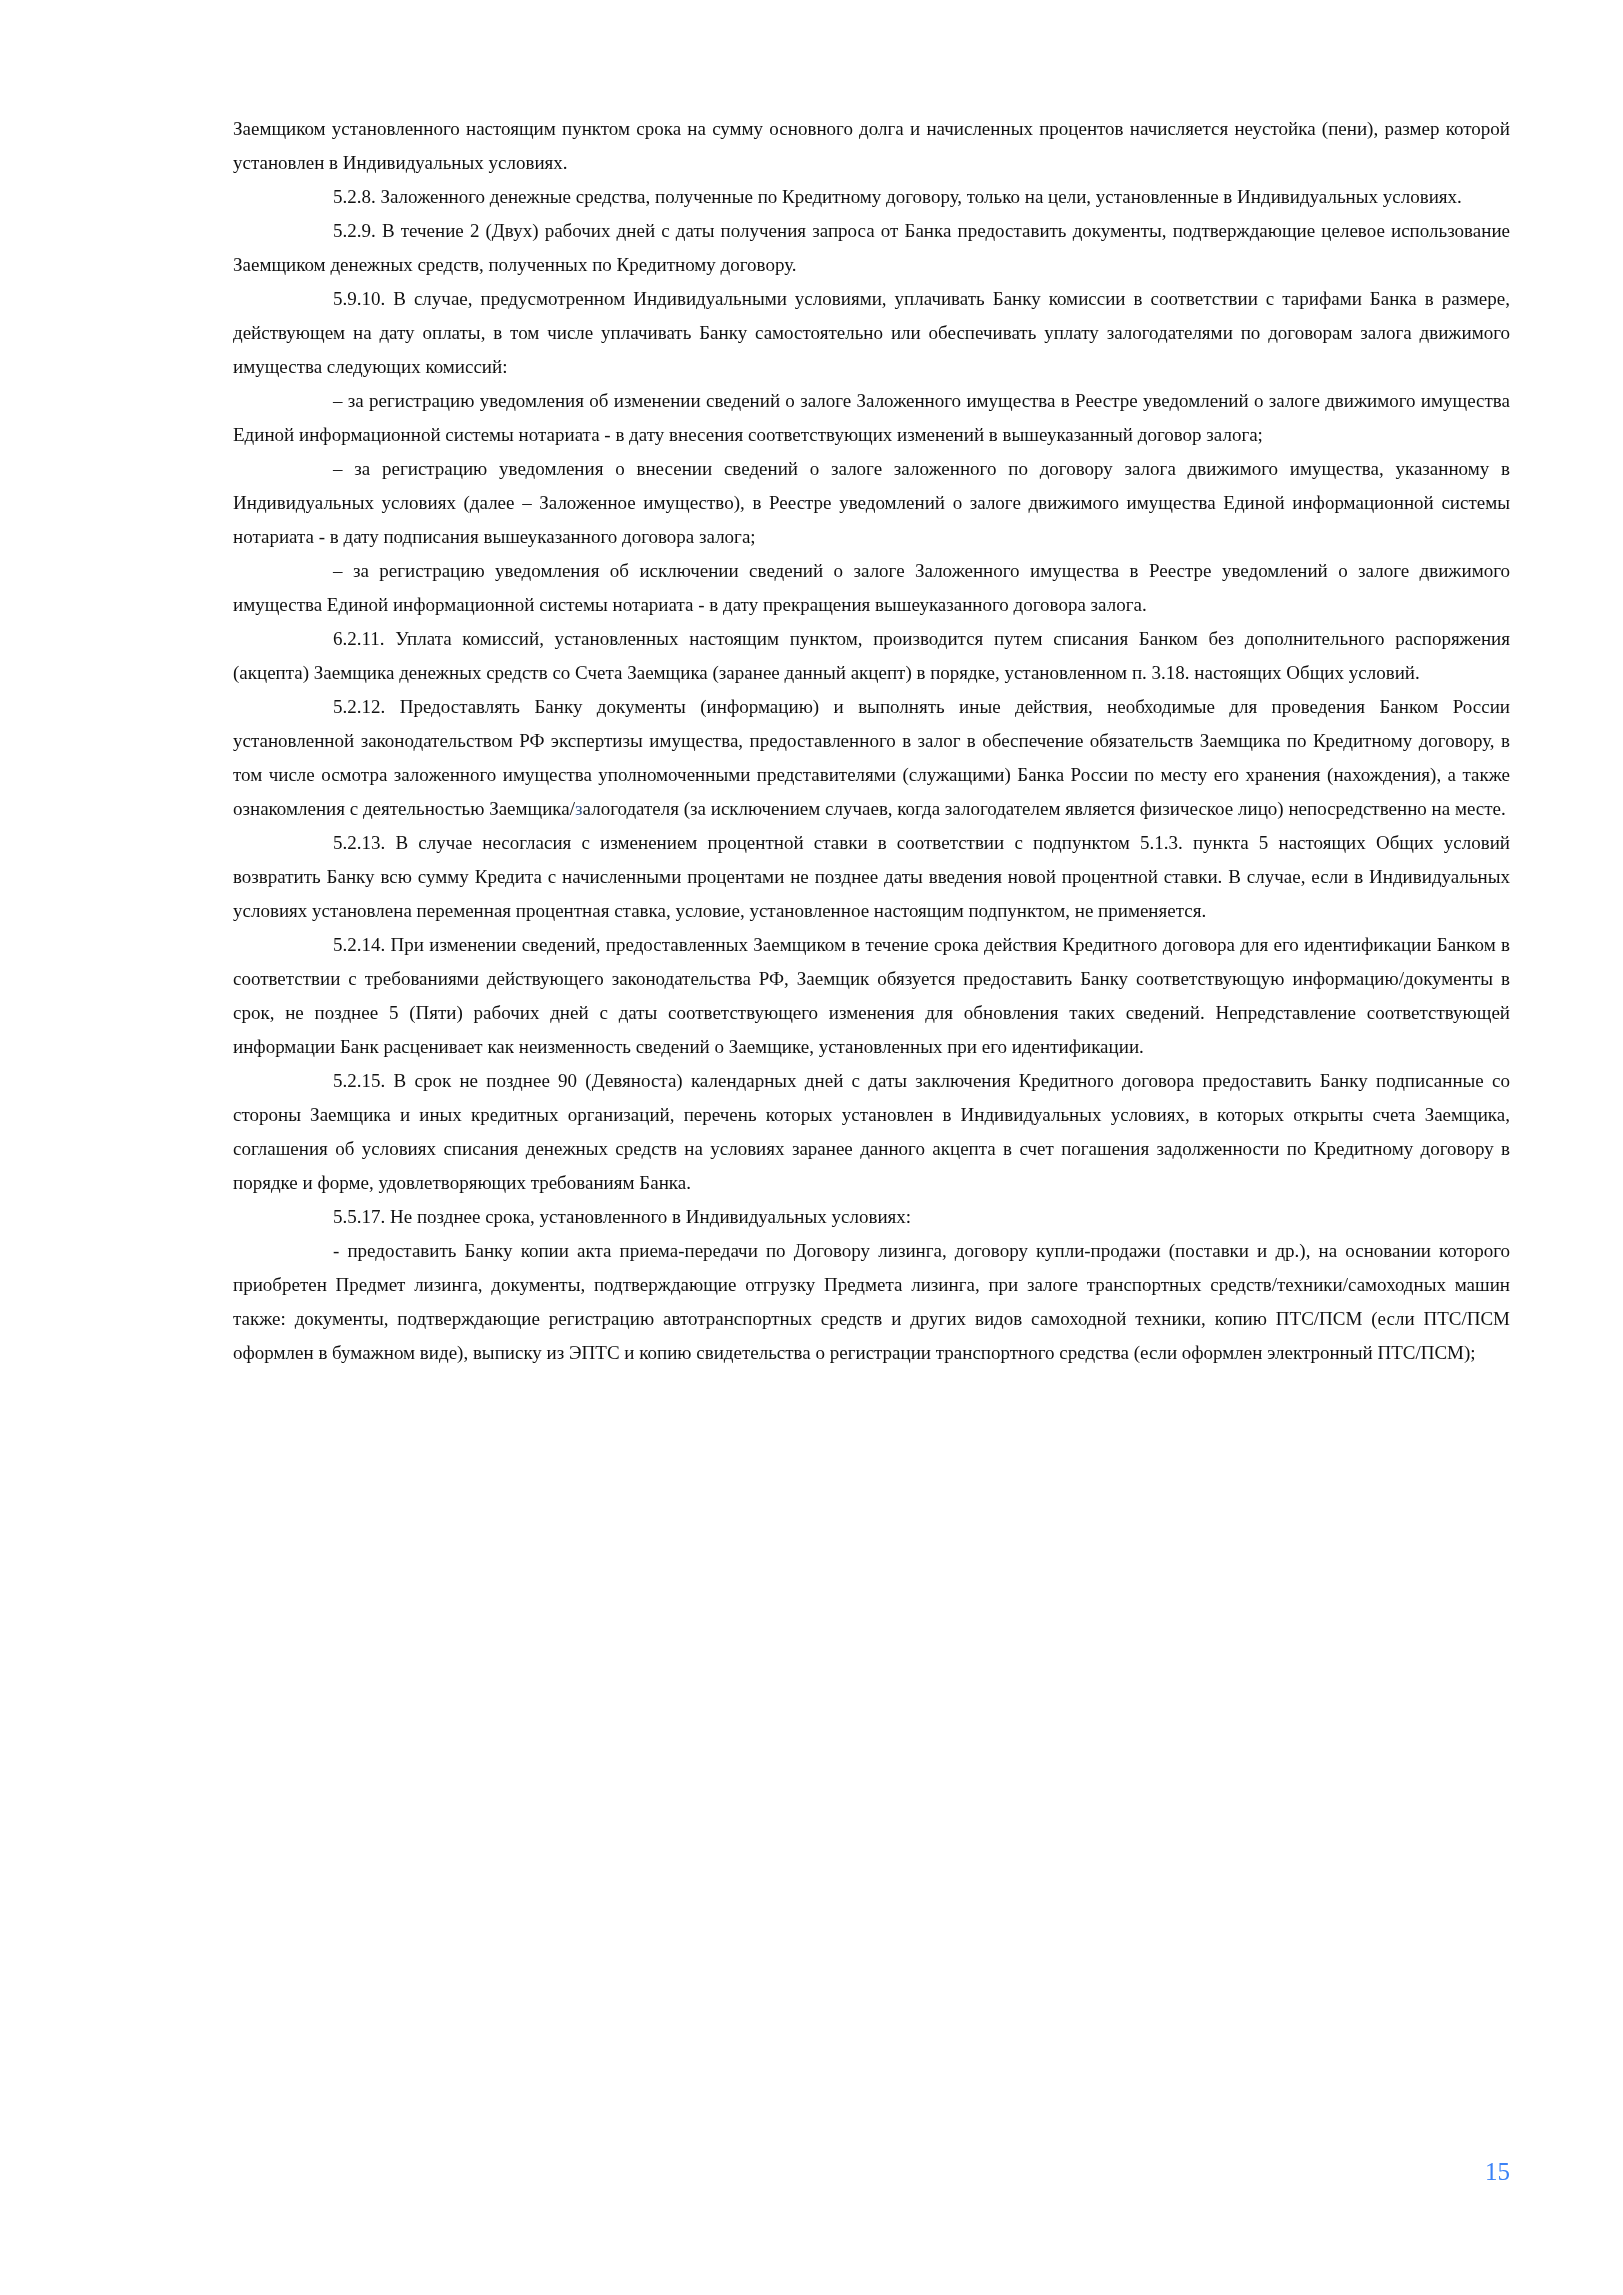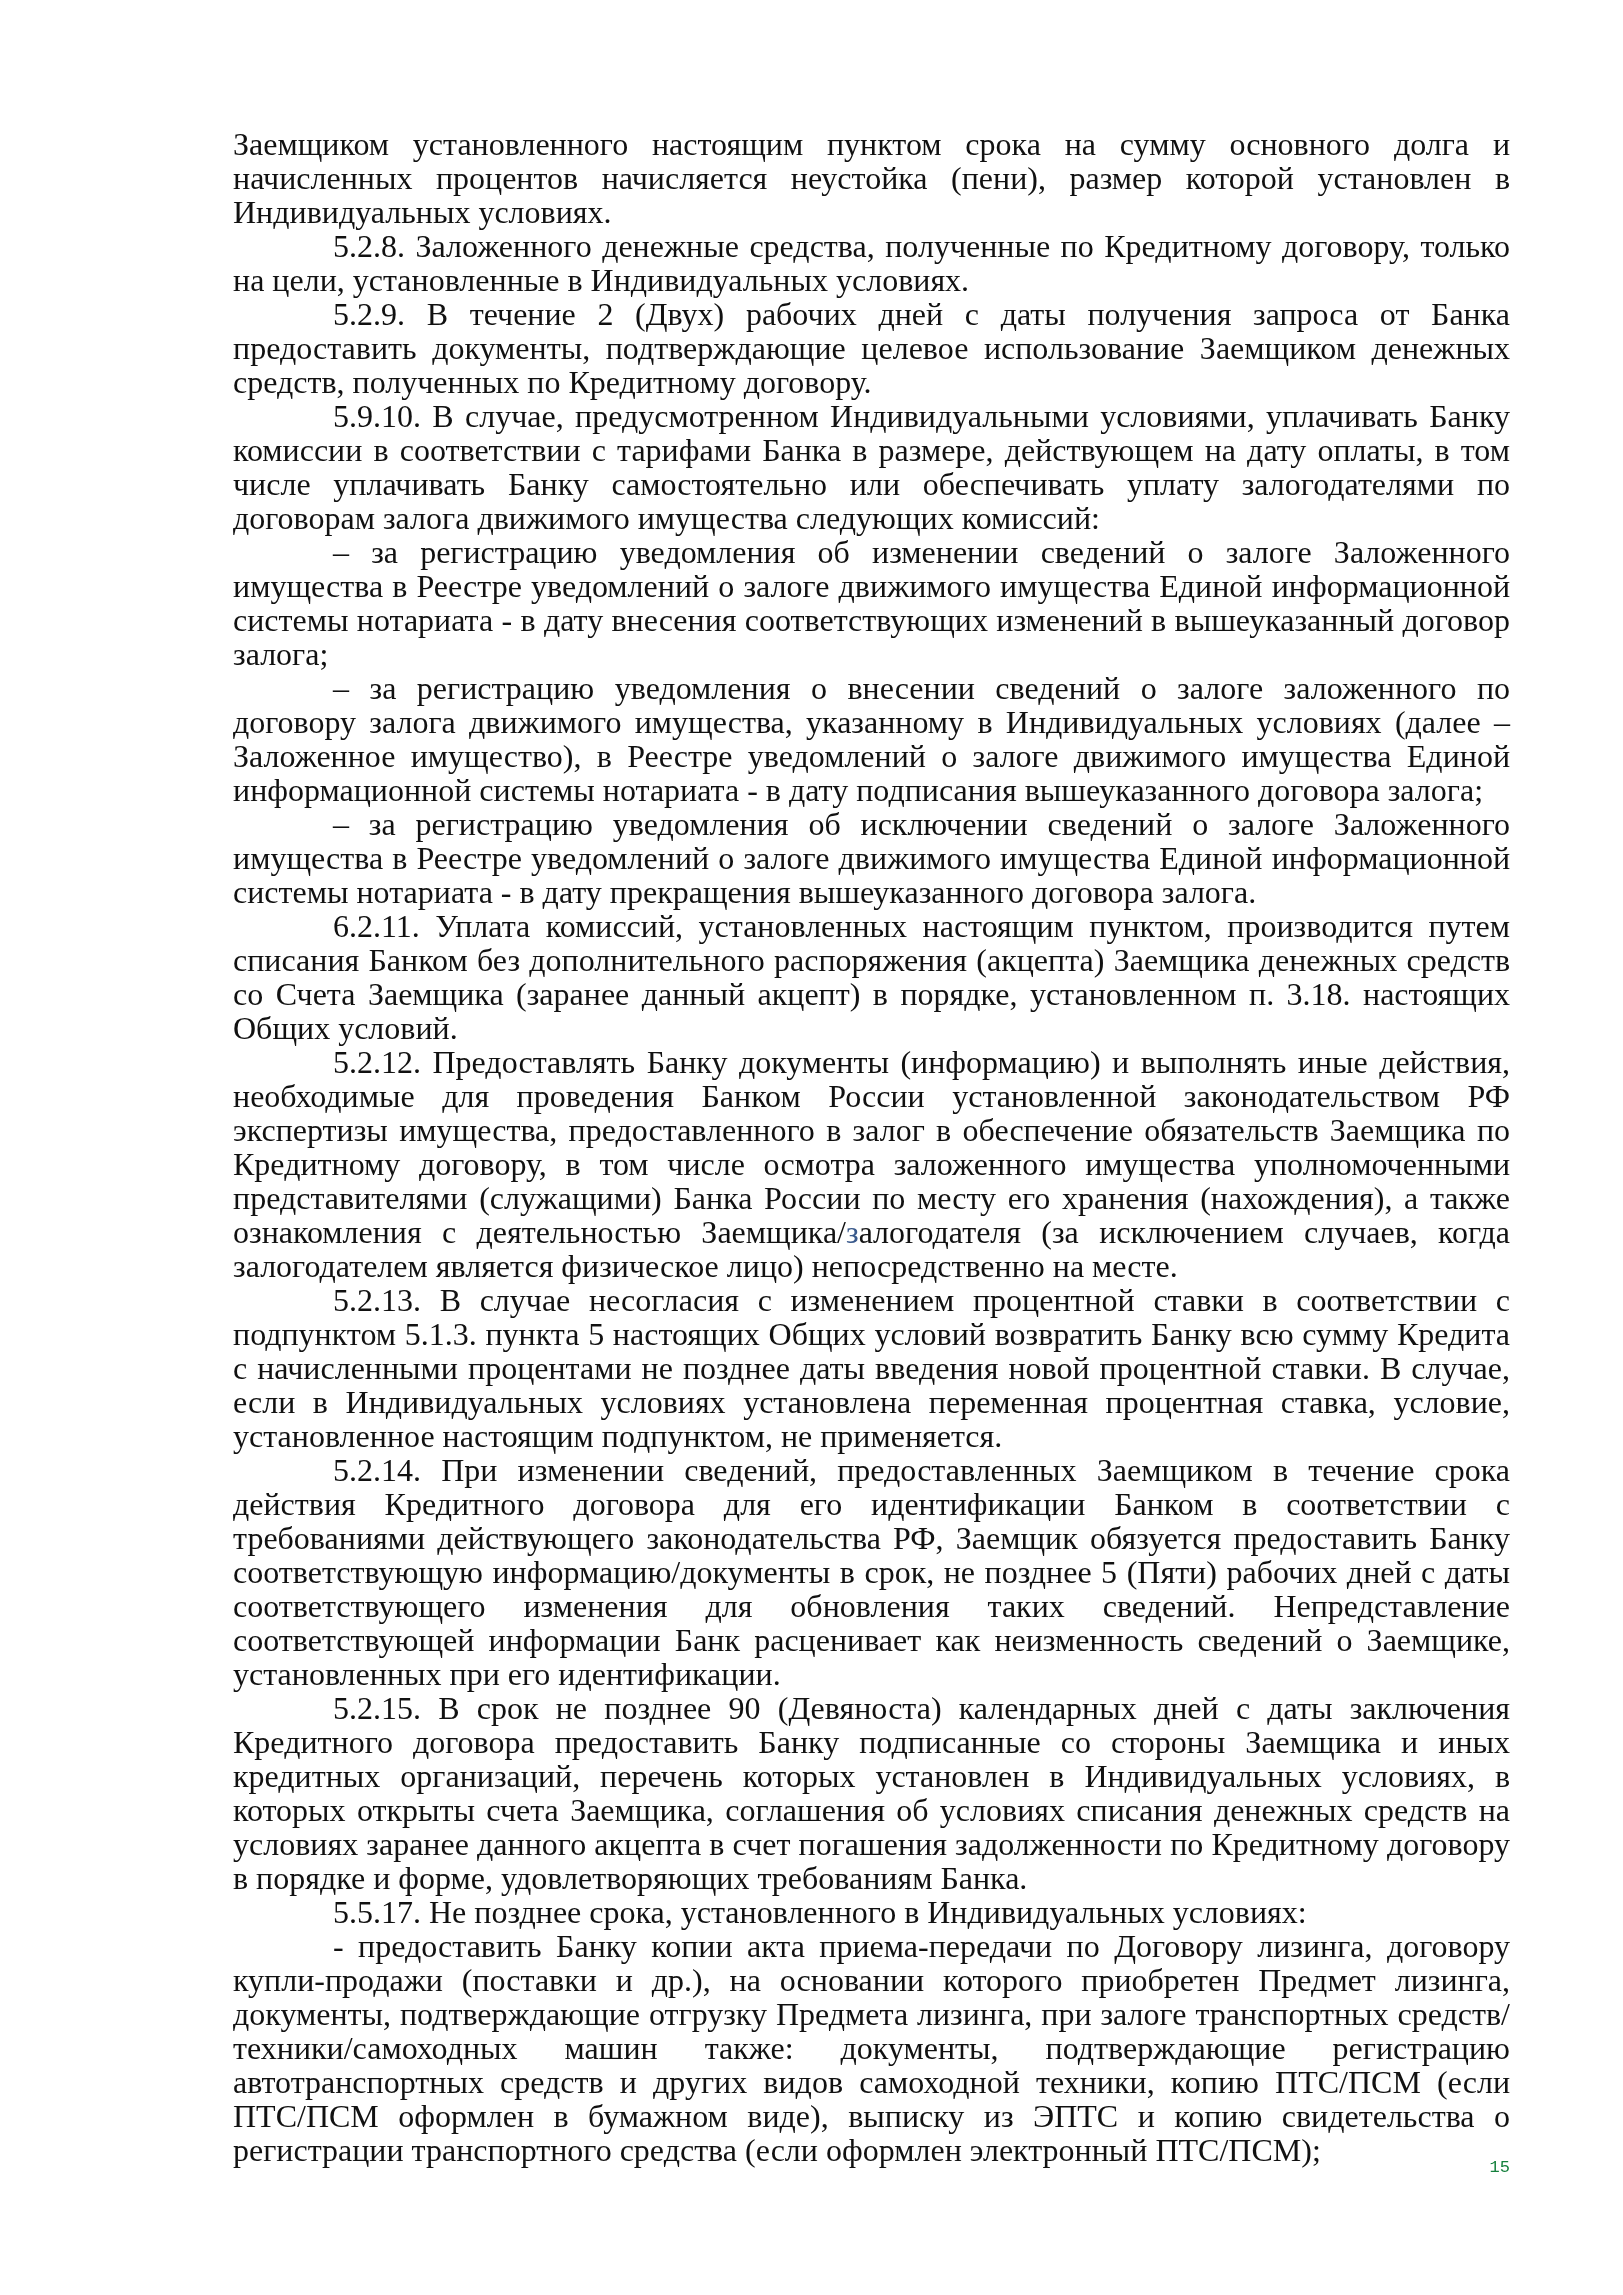--- a/index.html
+++ b/index.html
@@ -5,9 +5,9 @@
   html, body { margin: 0; padding: 0; background: #ffffff; }
   body { width: 1623px; height: 2295px; position: relative; overflow: hidden; }
   .page {
-    position: absolute; left: 233px; top: 127px; width: 1277px;
+    position: absolute; left: 233px; top: 112px; width: 1277px;
     font-family: "Liberation Serif", "DejaVu Serif", serif;
-    font-size: 32px; line-height: 34px; color: #111111;
+    font-size: 19px; line-height: 34px; color: #111111;
     text-align: justify;
   }
   .page p { margin: 0; }

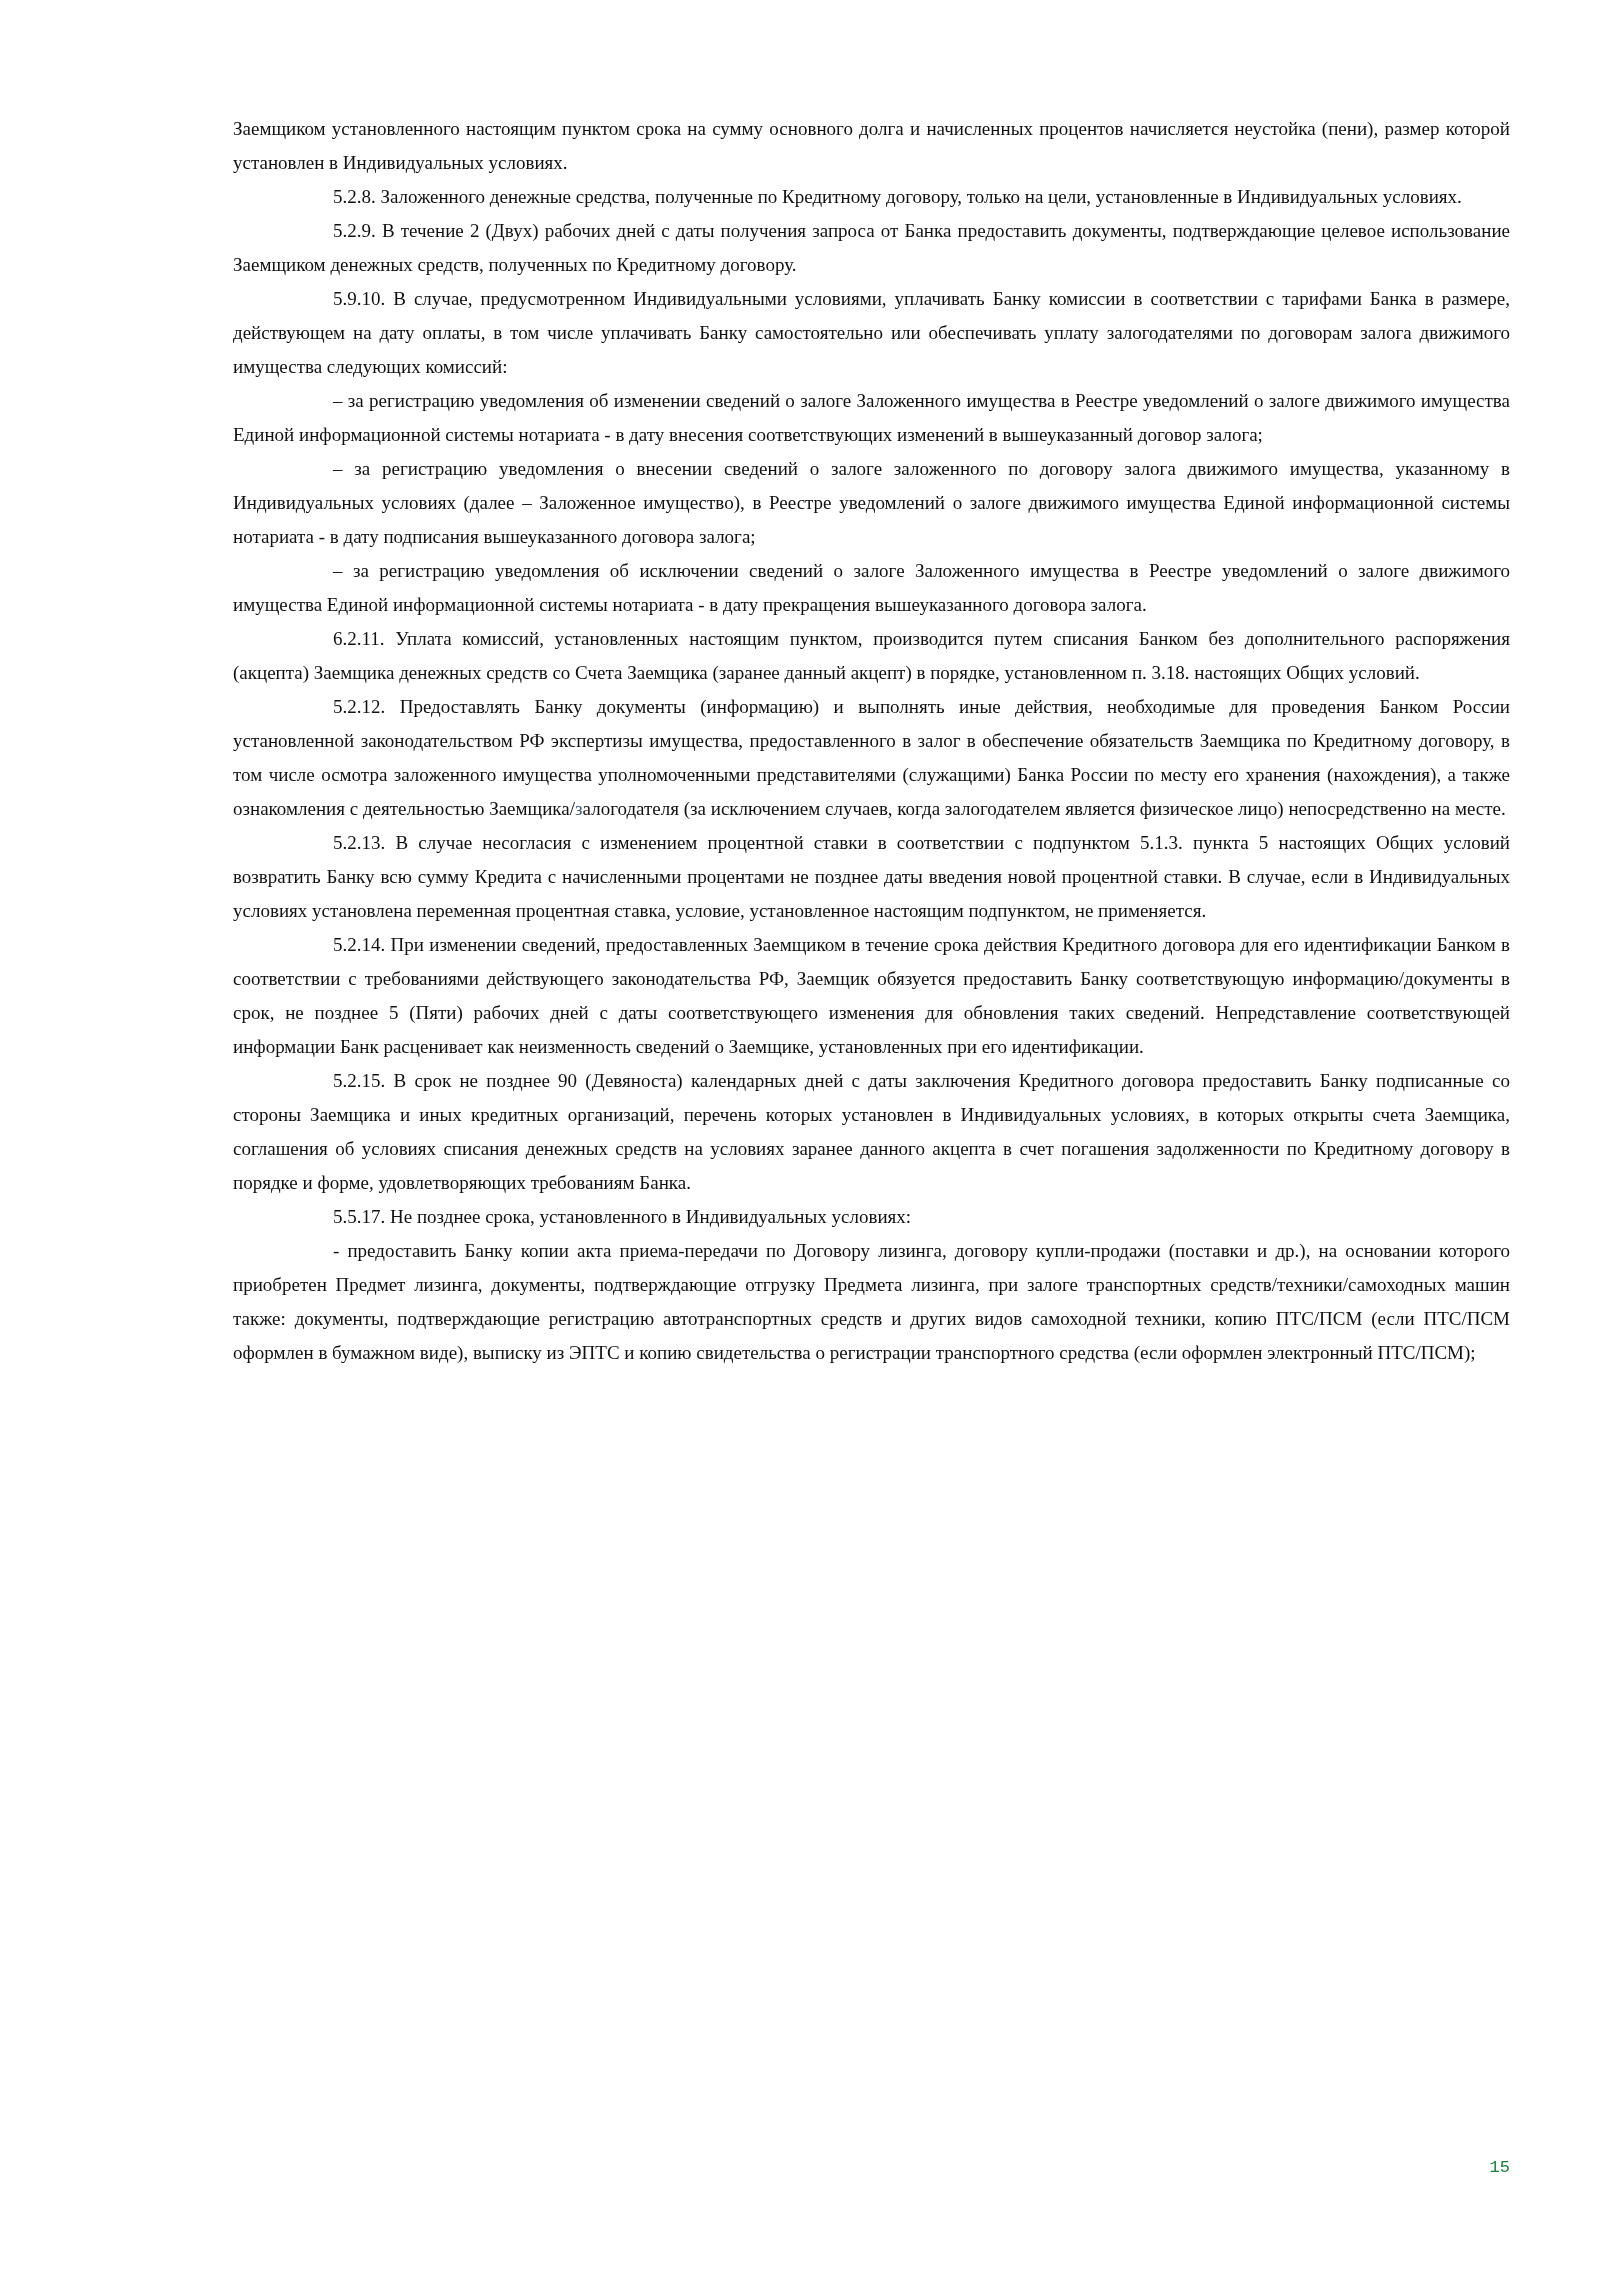--- a/index.html
+++ b/index.html
@@ -17,7 +17,7 @@
   .b { font-weight: normal; }
   .pagenum {
     position: absolute; left: 1480px; top: 2158px; width: 30px; text-align: right;
-    font-family: Liberation Mono, monospace; font-size: 17px; color: #15803d;
+    font-family: Liberation Serif, serif; font-size: 25px; color: #3b82f6;
   }
 </style>
 </head>

